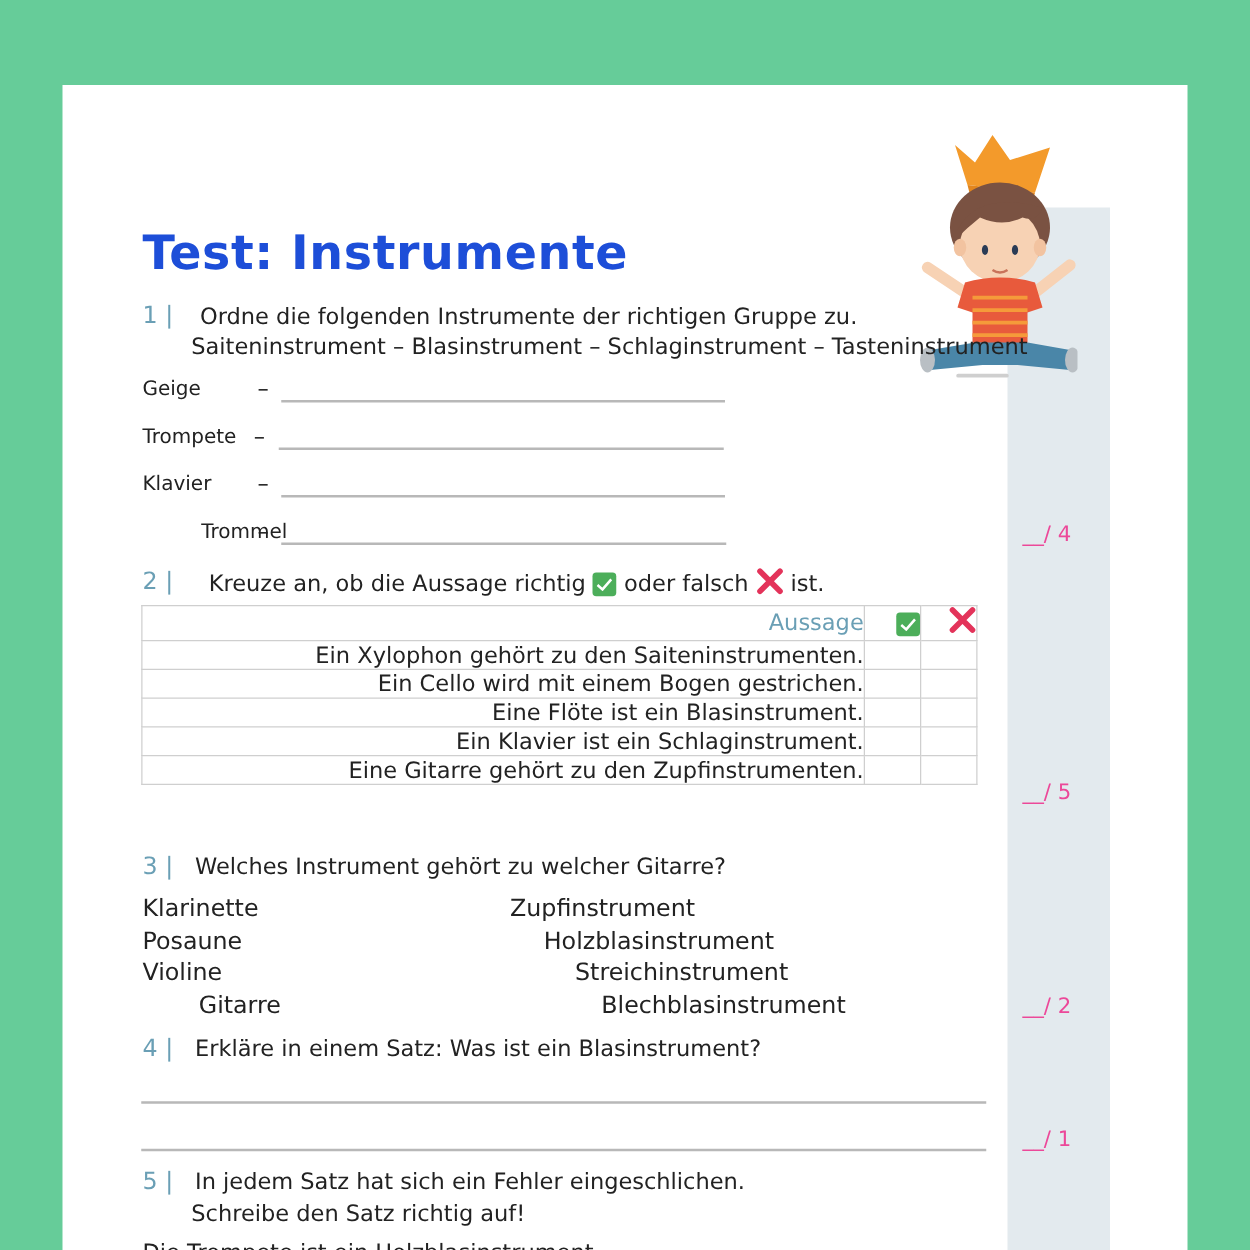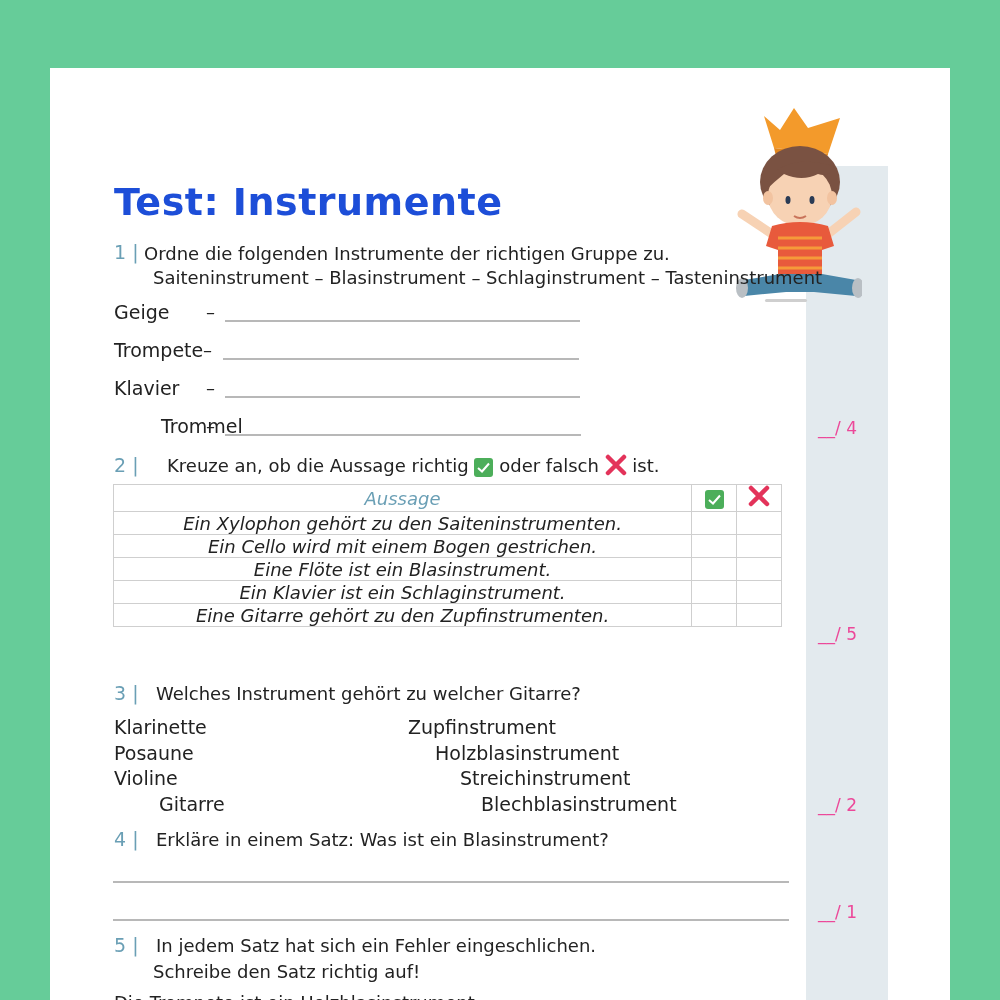--- a/index.html
+++ b/index.html
@@ -145,7 +145,7 @@
   <h1 class="title">Test: Instrumente</h1>
 
   <span class="qnum" style="left:64px; top:173px;">1 |</span>
-  <span class="qtext" style="left:94px; top:175px;">Ordne die folgenden Instrumente der richtigen Gruppe zu.</span>
+  <span class="qtext" style="left:110px; top:175px;">Ordne die folgenden Instrumente der richtigen Gruppe zu.</span>
   <span class="qtext" style="left:103px; top:199px;">Saiteninstrument – Blasinstrument – Schlaginstrument – Tasteninstrument</span>
 
   <span class="row-label" style="left:64px; top:233px;">Geige</span>

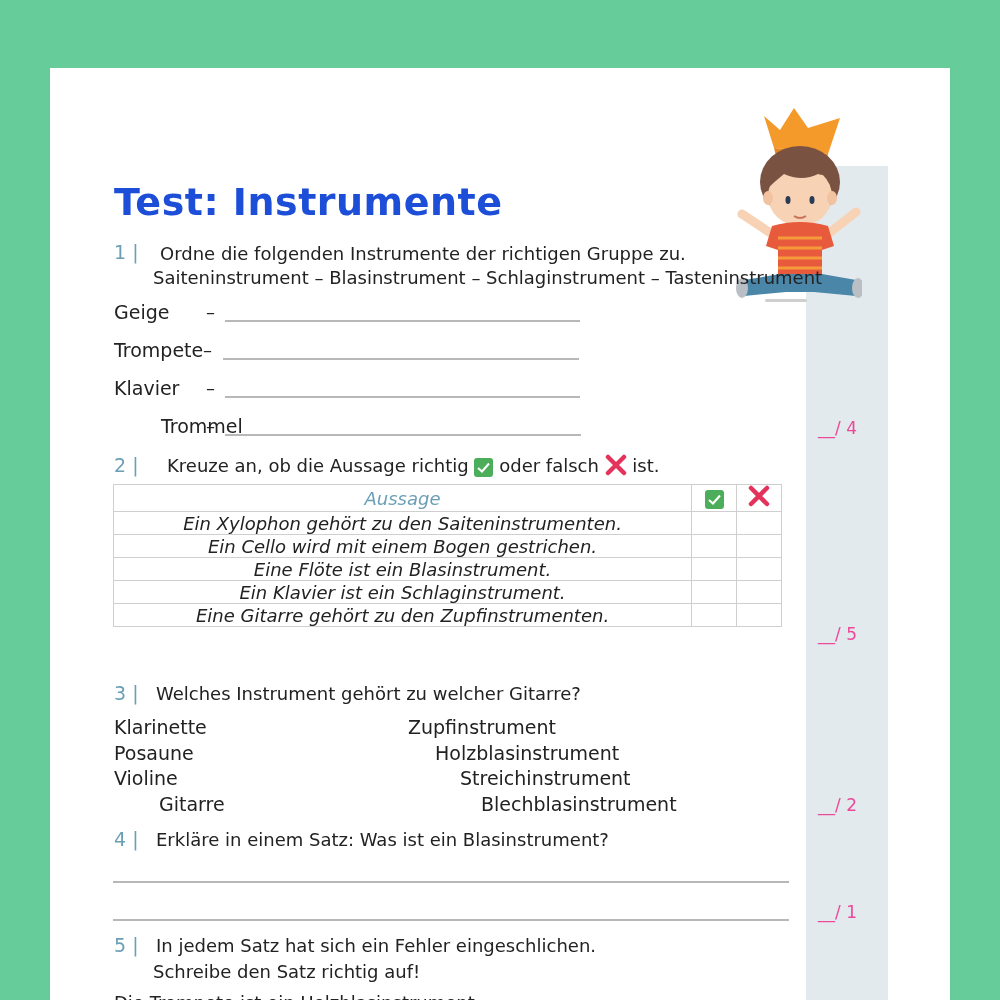--- a/index.html
+++ b/index.html
@@ -43,7 +43,7 @@
     }
     .row-label {
       position: absolute;
-      font-size: 19px;
+      font-size: 16px;
       color: #222;
       white-space: nowrap;
     }

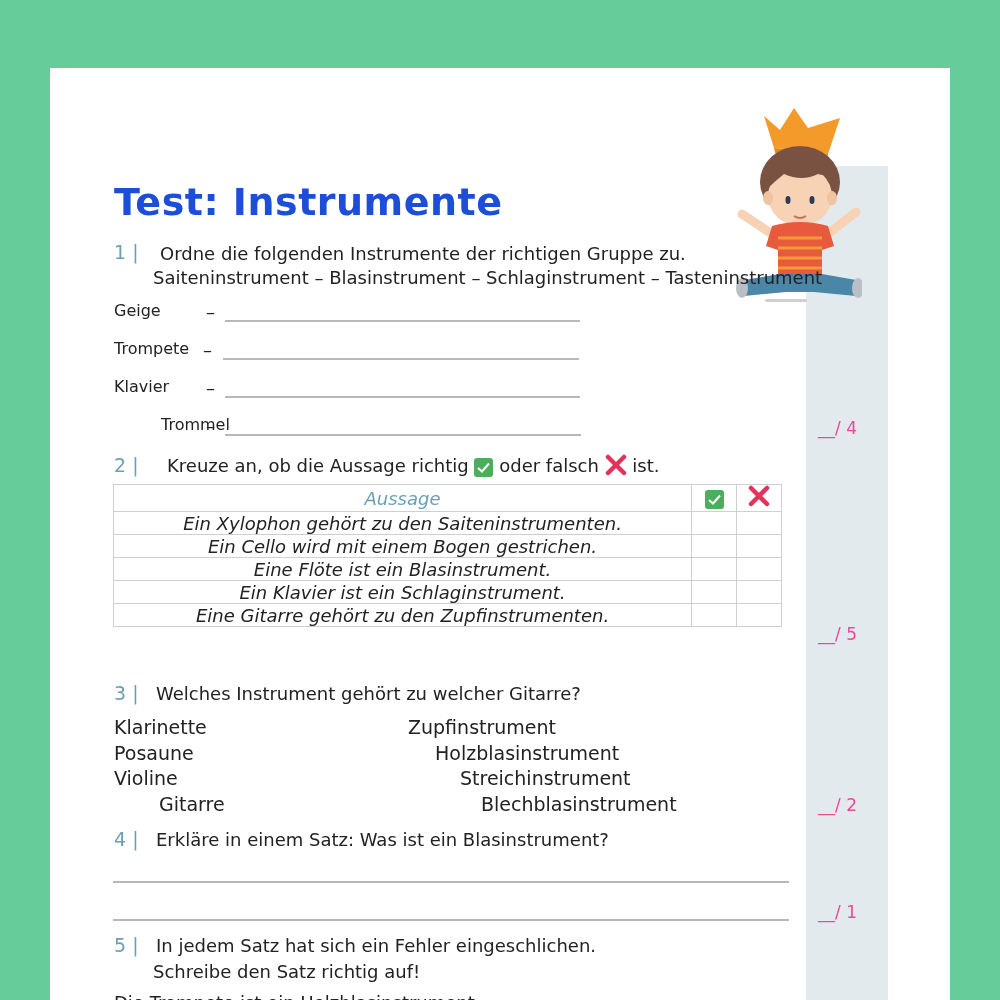--- a/index.html
+++ b/index.html
@@ -72,10 +72,9 @@
     table.tf td, table.tf th {
       border: 1.5px solid #cfcfcf;
       height: 23px;
-      text-align: center;
+      text-align: right;
       font-weight: normal;
       padding: 0;
-      font-style: italic;
     }
     table.tf th.stmt { color: #6a9fb5; width: 578px; }
     table.tf .mark { width: 45px; }

